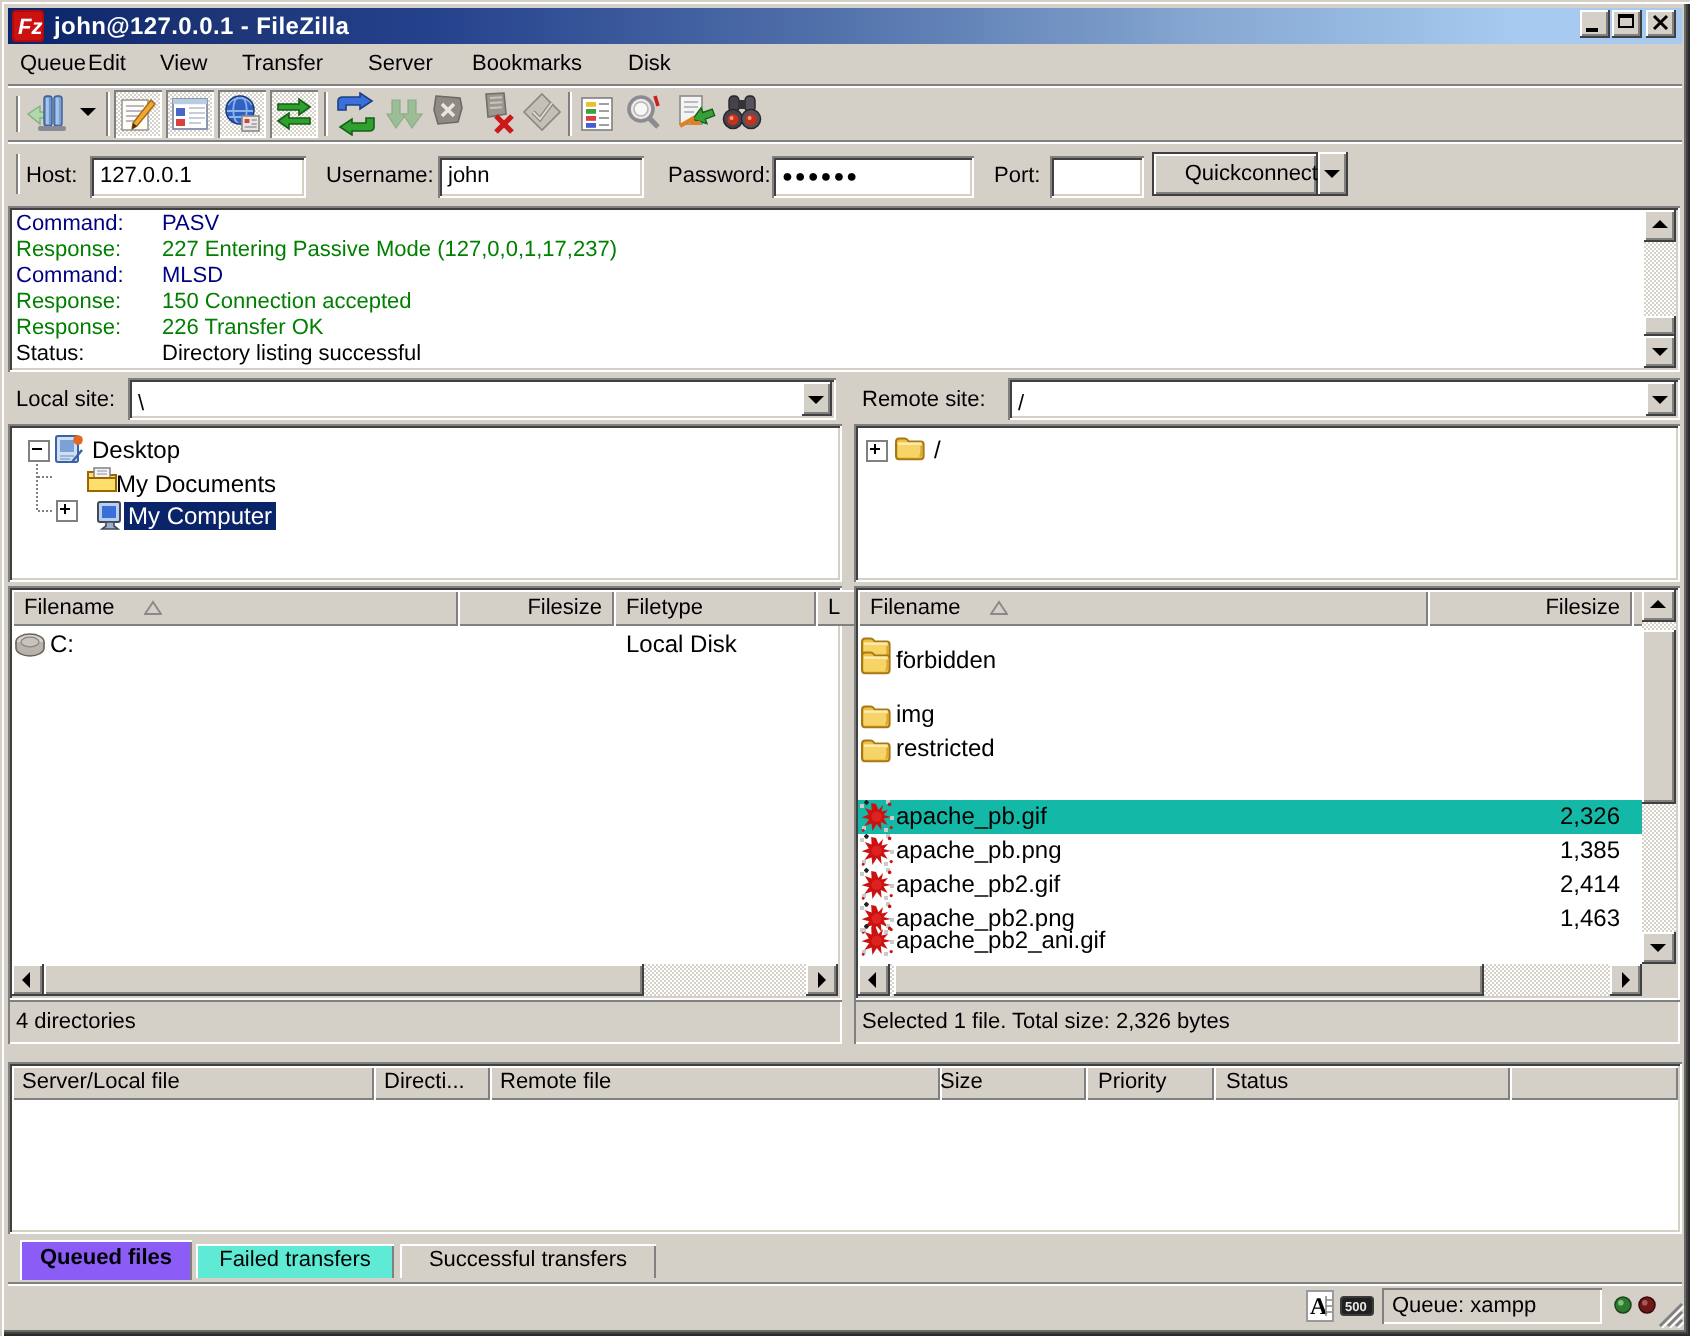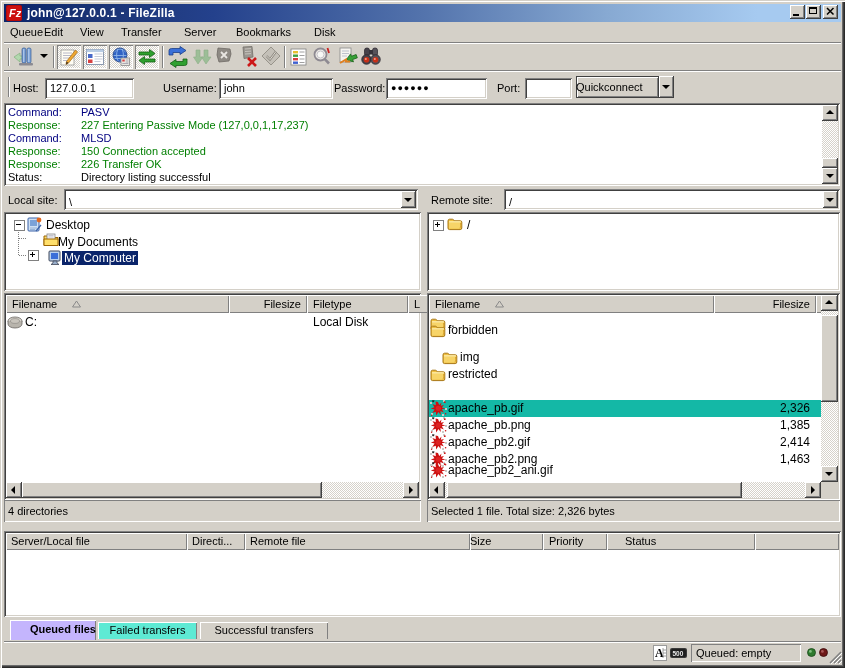--- a/index.html
+++ b/index.html
@@ -172,7 +172,7 @@
 
 <div class="abs" style="left:8px;top:77px;width:2px;height:20px;box-shadow:inset 1px 0 0 #808080, inset -1px 0 0 #fff"></div>
 <div class="abs" style="left:13px;top:82px">Host:</div>
-<div class="abs edit" style="left:45px;top:78px;width:89px;height:21px;line-height:21px;padding-left:5px;box-sizing:border-box">127.0.0.1</div>
+<div class="abs edit" style="left:45px;top:78px;width:108px;height:21px;line-height:21px;padding-left:5px;box-sizing:border-box">127.0.0.1</div>
 <div class="abs" style="left:163px;top:82px">Username:</div>
 <div class="abs edit" style="left:219px;top:78px;width:114px;height:21px;line-height:21px;padding-left:5px;box-sizing:border-box">john</div>
 <div class="abs" style="left:334px;top:82px">Password:</div>

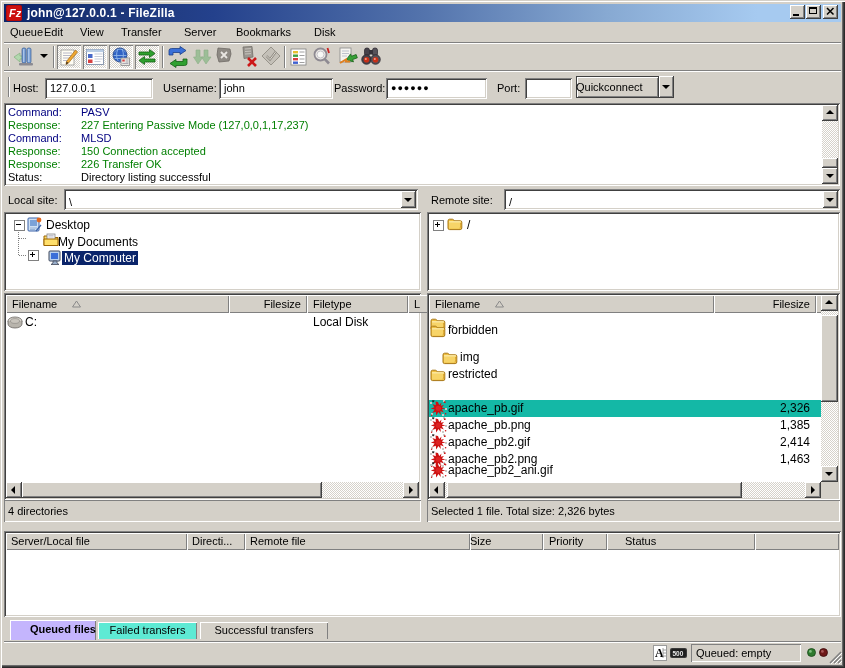--- a/index.html
+++ b/index.html
@@ -174,7 +174,7 @@
 <div class="abs" style="left:13px;top:82px">Host:</div>
 <div class="abs edit" style="left:45px;top:78px;width:108px;height:21px;line-height:21px;padding-left:5px;box-sizing:border-box">127.0.0.1</div>
 <div class="abs" style="left:163px;top:82px">Username:</div>
-<div class="abs edit" style="left:219px;top:78px;width:114px;height:21px;line-height:21px;padding-left:5px;box-sizing:border-box">john</div>
+<div class="abs edit" style="left:219px;top:78px;width:103px;height:21px;line-height:21px;padding-left:5px;box-sizing:border-box">john</div>
 <div class="abs" style="left:334px;top:82px">Password:</div>
 <div class="abs edit" style="left:386px;top:78px;width:101px;height:21px;line-height:21px;padding-left:5px;box-sizing:border-box;font-size:9px;letter-spacing:1px">●●●●●●</div>
 <div class="abs" style="left:497px;top:82px">Port:</div>

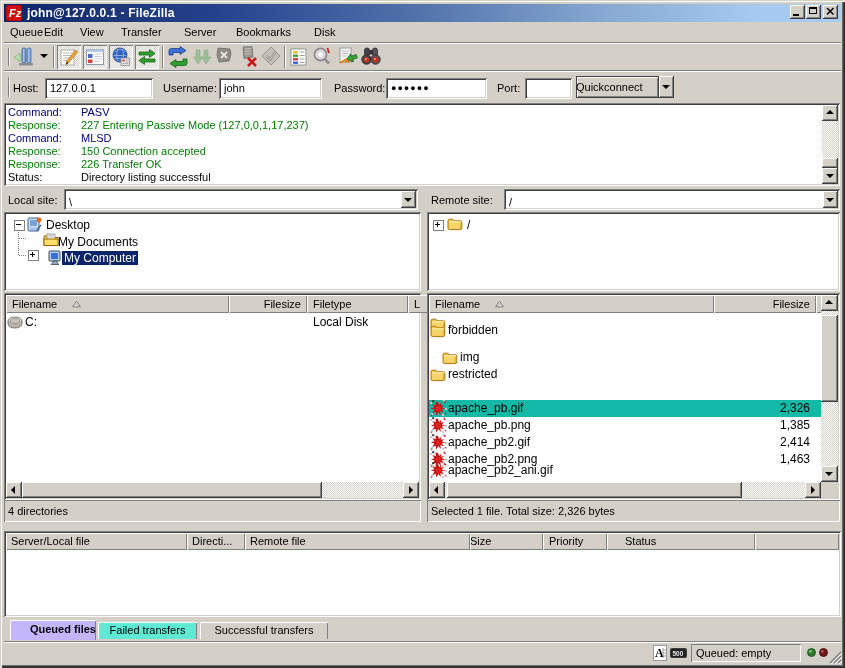--- a/index.html
+++ b/index.html
@@ -179,7 +179,7 @@
 <div class="abs edit" style="left:386px;top:78px;width:101px;height:21px;line-height:21px;padding-left:5px;box-sizing:border-box;font-size:9px;letter-spacing:1px">●●●●●●</div>
 <div class="abs" style="left:497px;top:82px">Port:</div>
 <div class="abs edit" style="left:525px;top:78px;width:47px;height:21px"></div>
-<div class="abs" style="left:576px;top:76px;width:83px;height:22px;background:#d4d0c8;box-shadow:inset 1px 1px 0 #404040, inset -1px -1px 0 #404040, inset 2px 2px 0 #fff, inset -2px -2px 0 #808080;text-align:left;line-height:22px">Quickconnect</div>
+<div class="abs" style="left:576px;top:76px;width:83px;height:22px;background:#d4d0c8;box-shadow:inset 1px 1px 0 #404040, inset -1px -1px 0 #404040, inset 2px 2px 0 #fff, inset -2px -2px 0 #808080;text-align:right;line-height:22px">Quickconnect</div>
 <div class="abs raised" style="left:659px;top:76px;width:15px;height:22px">
       <div class="tri-d abs" style="left:3px;top:9px"></div>
     </div>

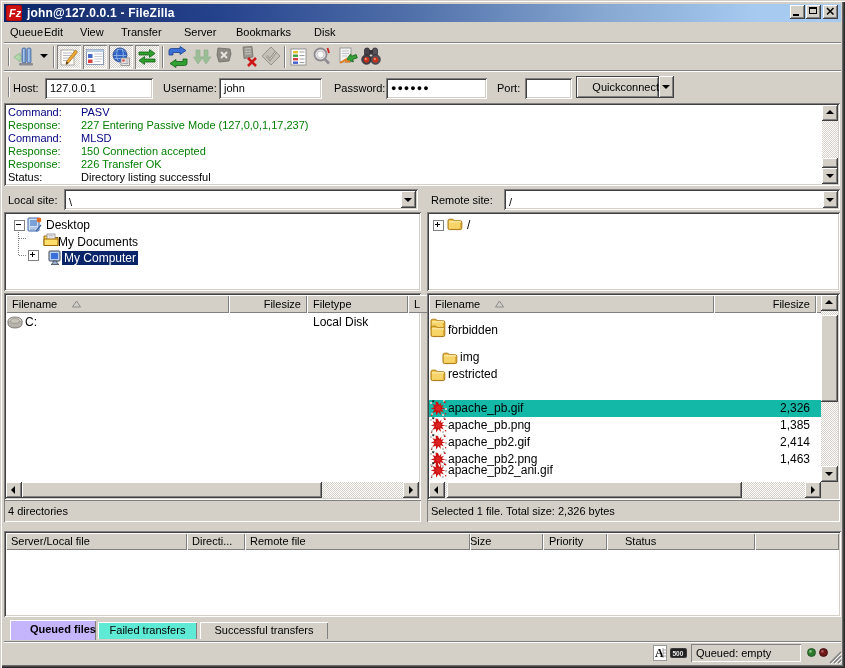--- a/index.html
+++ b/index.html
@@ -324,7 +324,7 @@
           </svg></span>
         <span style="position:absolute;left:19px">forbidden</span>
       </div>
-  <div class="row" style="left:12px;top:36px;width:392px">
+  <div class="row" style="left:0;top:36px;width:392px">
         <span class="abs" style="left:1px;top:1px"><svg width="16" height="15" viewBox="0 0 16 15">
             <path d="M1 5 Q1 3.2 2.5 3.2 L5.3 3.2 Q6.2 3.2 6.8 4 L7.4 4.8 L13.4 4.8 Q14.8 4.8 14.8 6.2 L14.8 12 Q14.8 13.6 13.2 13.6 L2.6 13.6 Q1 13.6 1 12 Z" fill="#f0c040" stroke="#a87818" stroke-width="1"></path>
             <path d="M2 5.8 L13.8 5.8 L13.8 12.6 L2 12.6 Z" fill="#f7d468"></path>

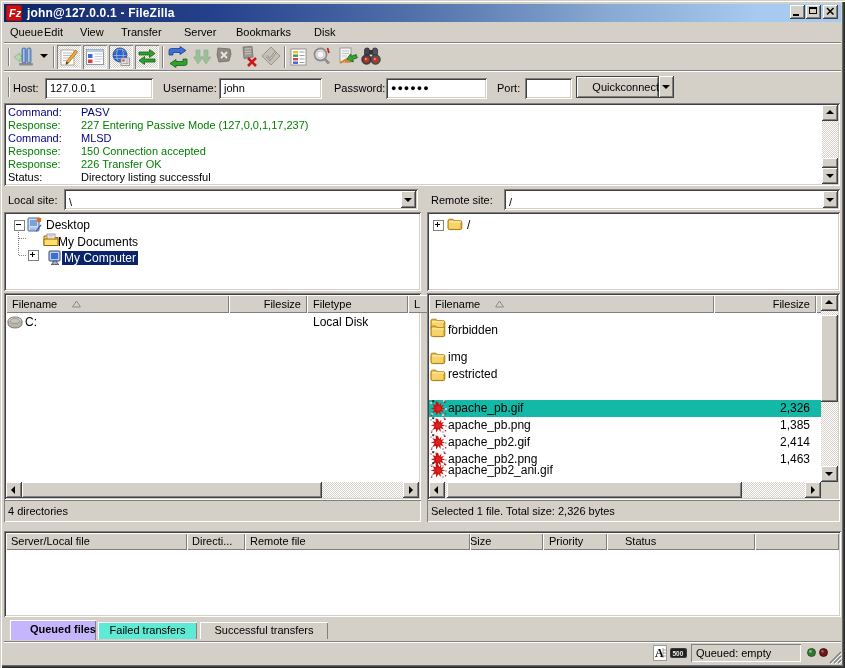--- a/index.html
+++ b/index.html
@@ -473,7 +473,7 @@
   <div class="hcell" style="left:239px;width:225px;height:17px;line-height:17px"><span style="margin-left:5px">Remote file</span></div>
   <div class="hcell" style="left:464px;width:73px;height:17px;line-height:17px;text-align:left"><span style="margin-right:6px">Size</span></div>
   <div class="hcell" style="left:537px;width:64px;height:17px;line-height:17px"><span style="margin-left:6px">Priority</span></div>
-  <div class="hcell" style="left:601px;width:148px;height:17px;line-height:17px"><span style="margin-left:18px">Status</span></div>
+  <div class="hcell" style="left:601px;width:148px;height:17px;line-height:17px"><span style="margin-left:6px">Status</span></div>
   <div class="hcell" style="left:749px;width:84px;height:17px;line-height:17px"></div>
 </div>
 <div class="abs" style="left:6px;top:550px;width:833px;height:65px;background:#fff"></div>

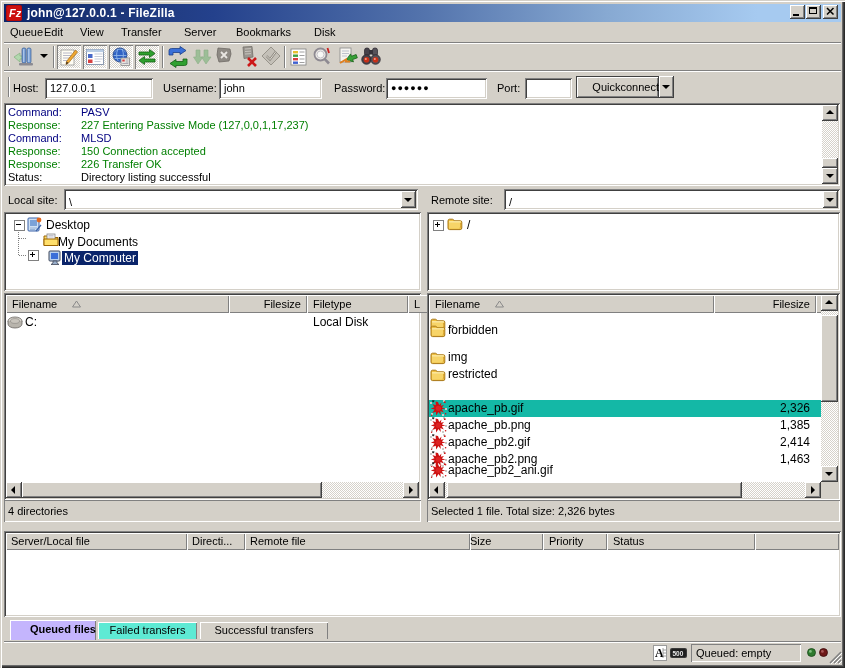--- a/index.html
+++ b/index.html
@@ -478,7 +478,7 @@
 </div>
 <div class="abs" style="left:6px;top:550px;width:833px;height:65px;background:#fff"></div>
 
-<div class="abs" style="left:10px;top:620px;width:86px;height:20px;background:#c4b5fd;box-shadow:inset 1px 1px 0 #fff, inset -1px 0 0 #808080;font-weight:bold;text-align:right;line-height:19px">Queued files</div>
+<div class="abs" style="left:10px;top:620px;width:86px;height:20px;background:#8b5cf6;box-shadow:inset 1px 1px 0 #fff, inset -1px 0 0 #808080;font-weight:bold;text-align:center;line-height:19px">Queued files</div>
 <div class="abs" style="left:98px;top:622px;width:99px;height:17px;background:#5eead4;box-shadow:inset 1px 1px 0 #fff, inset -1px 0 0 #808080;text-align:center;line-height:17px">Failed transfers</div>
 <div class="abs" style="left:200px;top:622px;width:128px;height:17px;background:#d4d0c8;box-shadow:inset 1px 1px 0 #fff, inset -1px 0 0 #808080;text-align:center;line-height:17px">Successful transfers</div>
 

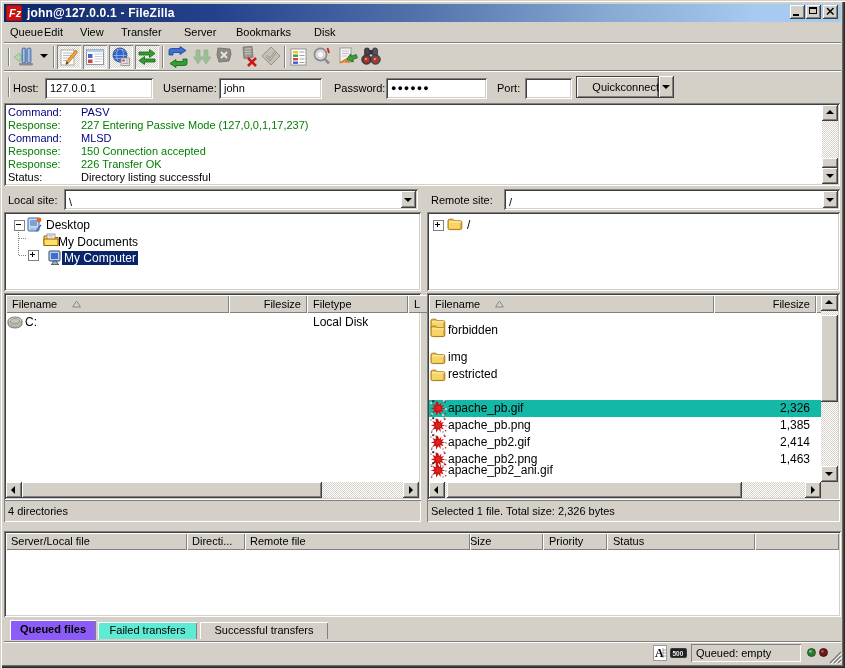--- a/index.html
+++ b/index.html
@@ -494,7 +494,7 @@
       <rect x="1" y="1" width="15" height="8" rx="1.5" fill="#202020"></rect>
       <text x="2.5" y="7.5" font-size="6.5" font-weight="bold" fill="#e8e8e8" font-family="Liberation Sans">500</text>
     </svg>
-<div class="abs" style="left:691px;top:644px;width:110px;height:18px;box-shadow:inset 1px 1px 0 #808080, inset -1px -1px 0 #fff;line-height:18px"><span style="margin-left:5px">Queued: empty</span></div>
+<div class="abs" style="left:691px;top:644px;width:110px;height:18px;box-shadow:inset 1px 1px 0 #808080, inset -1px -1px 0 #fff;line-height:18px"><span style="margin-left:5px">Queue: xampp</span></div>
 <svg class="abs" style="left:807px;top:648px" width="9" height="9">
       <circle cx="4.5" cy="4.5" r="4" fill="#2e7a2e"></circle>
       <circle cx="3.4" cy="3.4" r="1.4" fill="#7fc07f"></circle>

